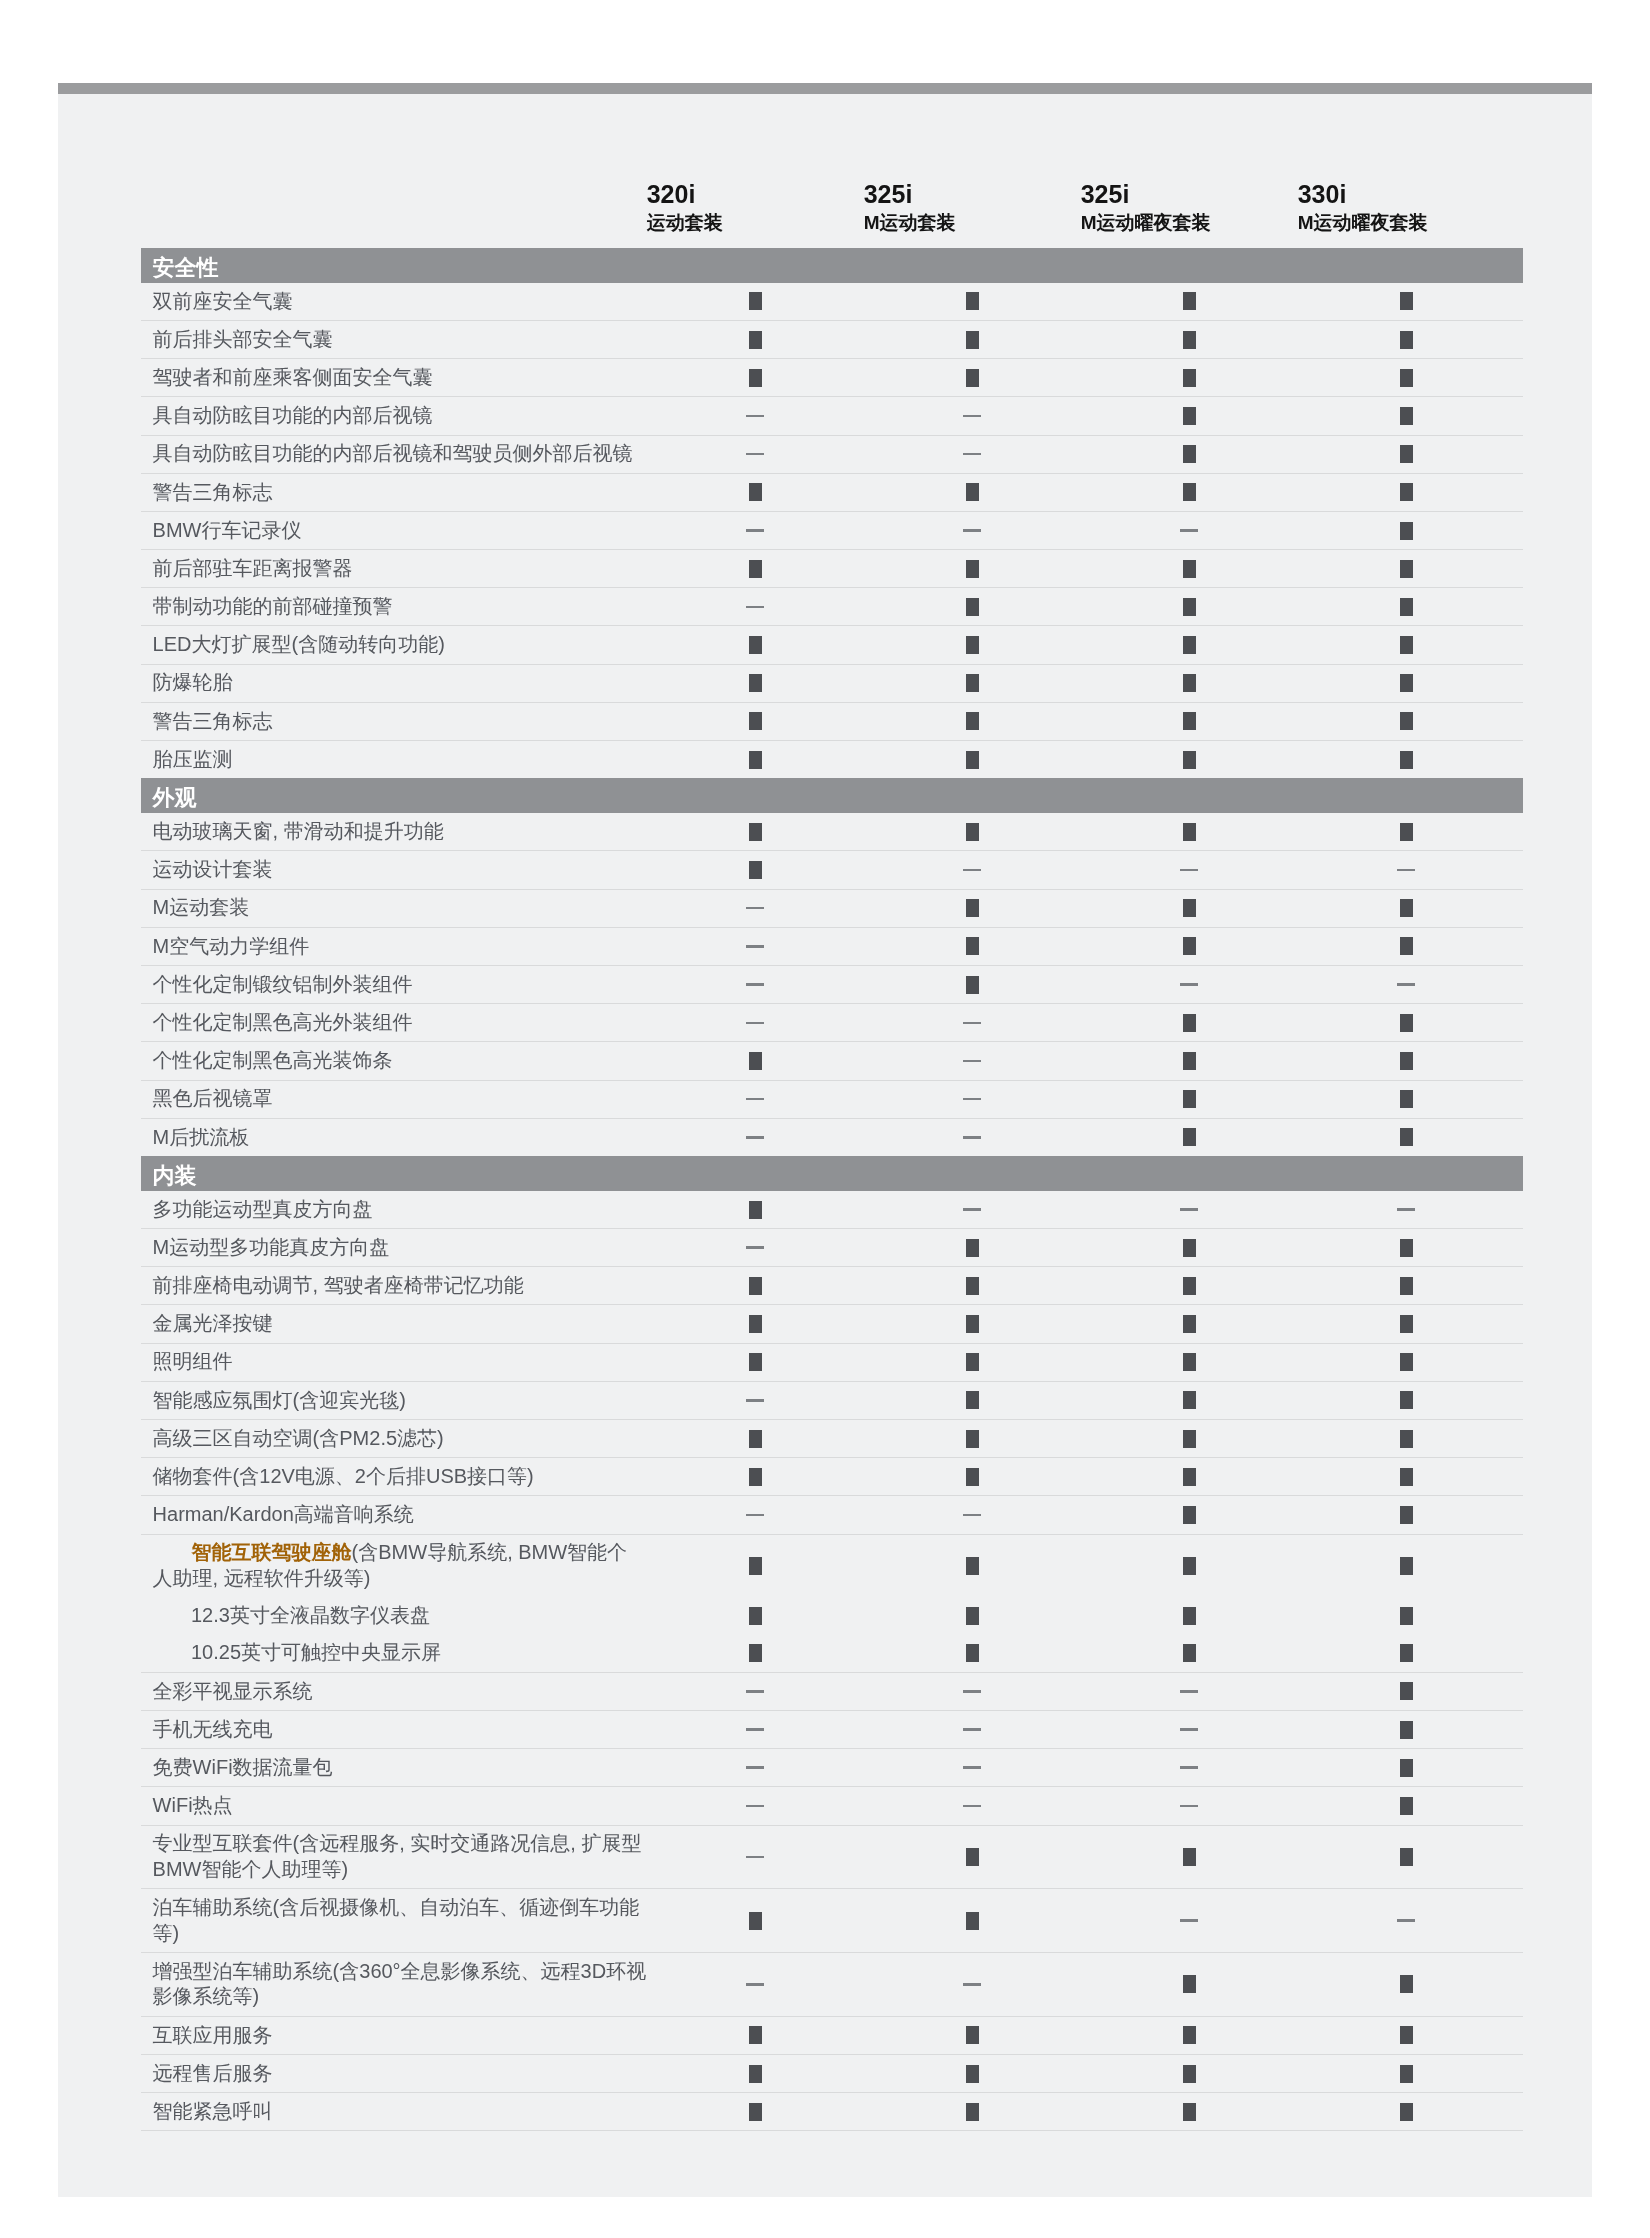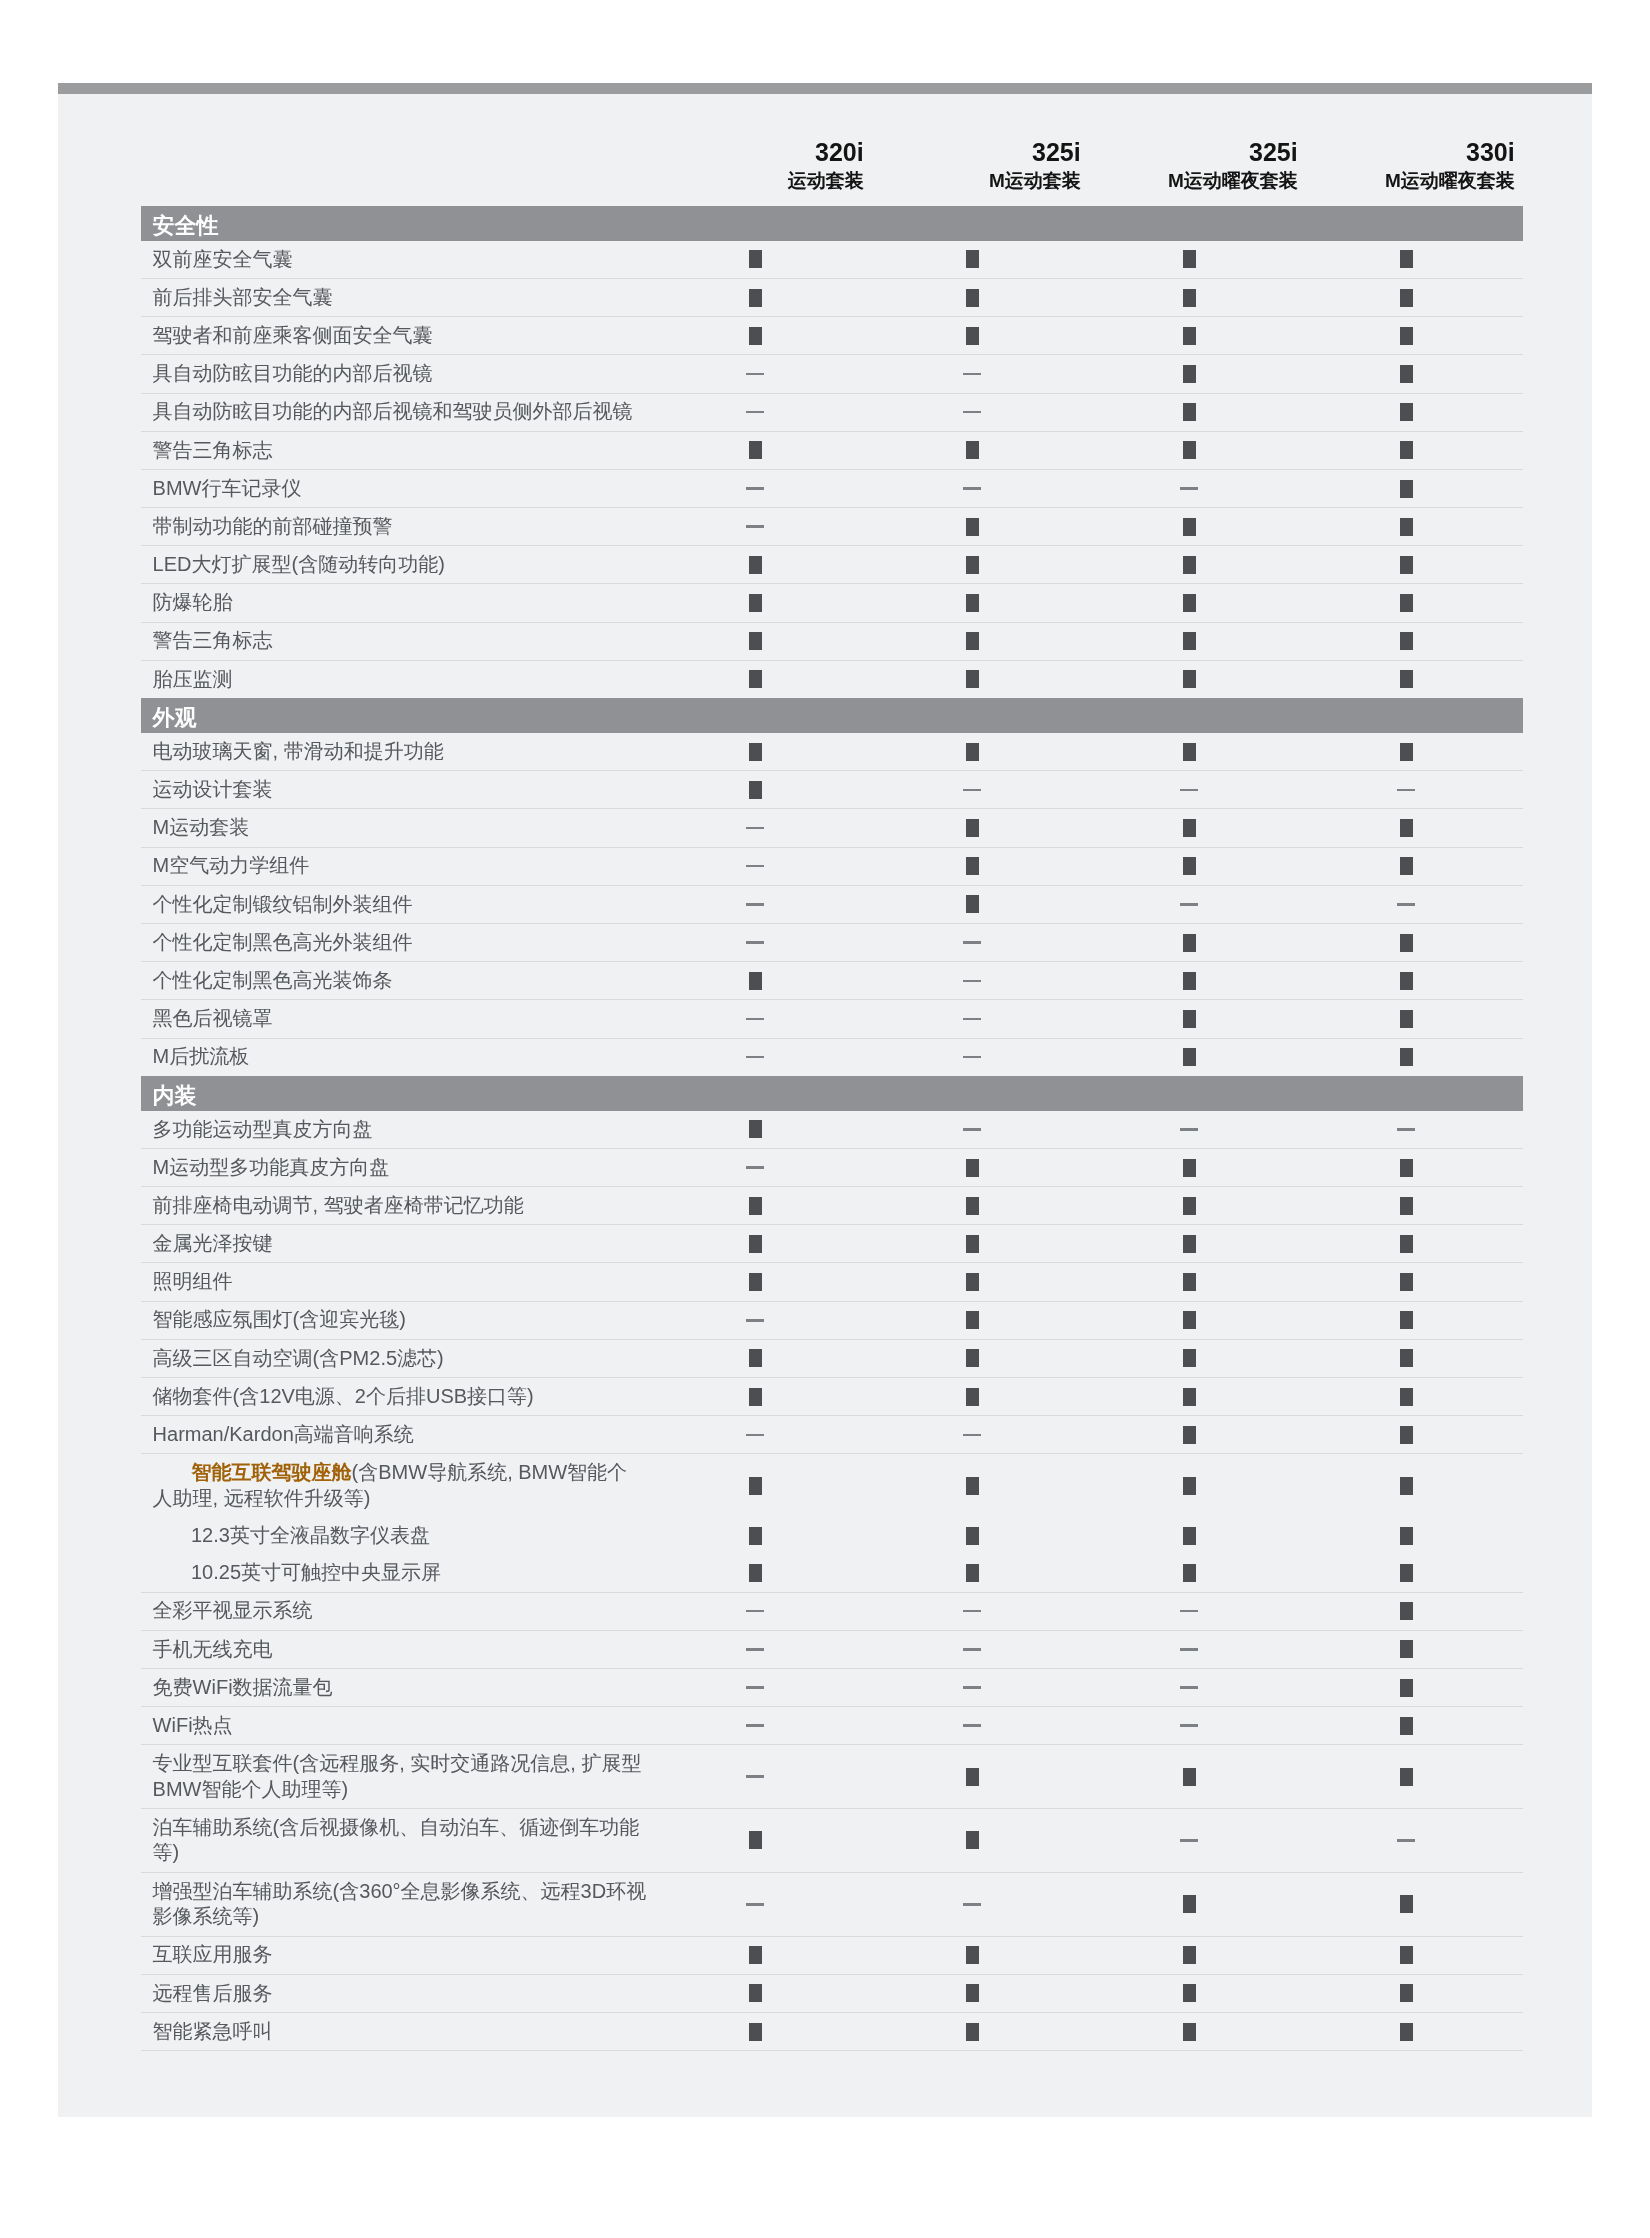--- a/index.html
+++ b/index.html
@@ -13,7 +13,7 @@
   
   .col-headers { display: flex; padding: 43px 8.3px 11.6px 0; width: 1382px; }
   .col-headers .spacer { flex: 1; }
-  .col-head { width: 217px; text-align: right; color: #141414; }
+  .col-head { width: 217px; text-align: left; color: #141414; margin-top: 42px; }
   .col-head .model { font-size: 25px; font-weight: bold; line-height: 30.5px; }
   .col-head .trim  { font-size: 19px; font-weight: bold; line-height: 27px; }
 

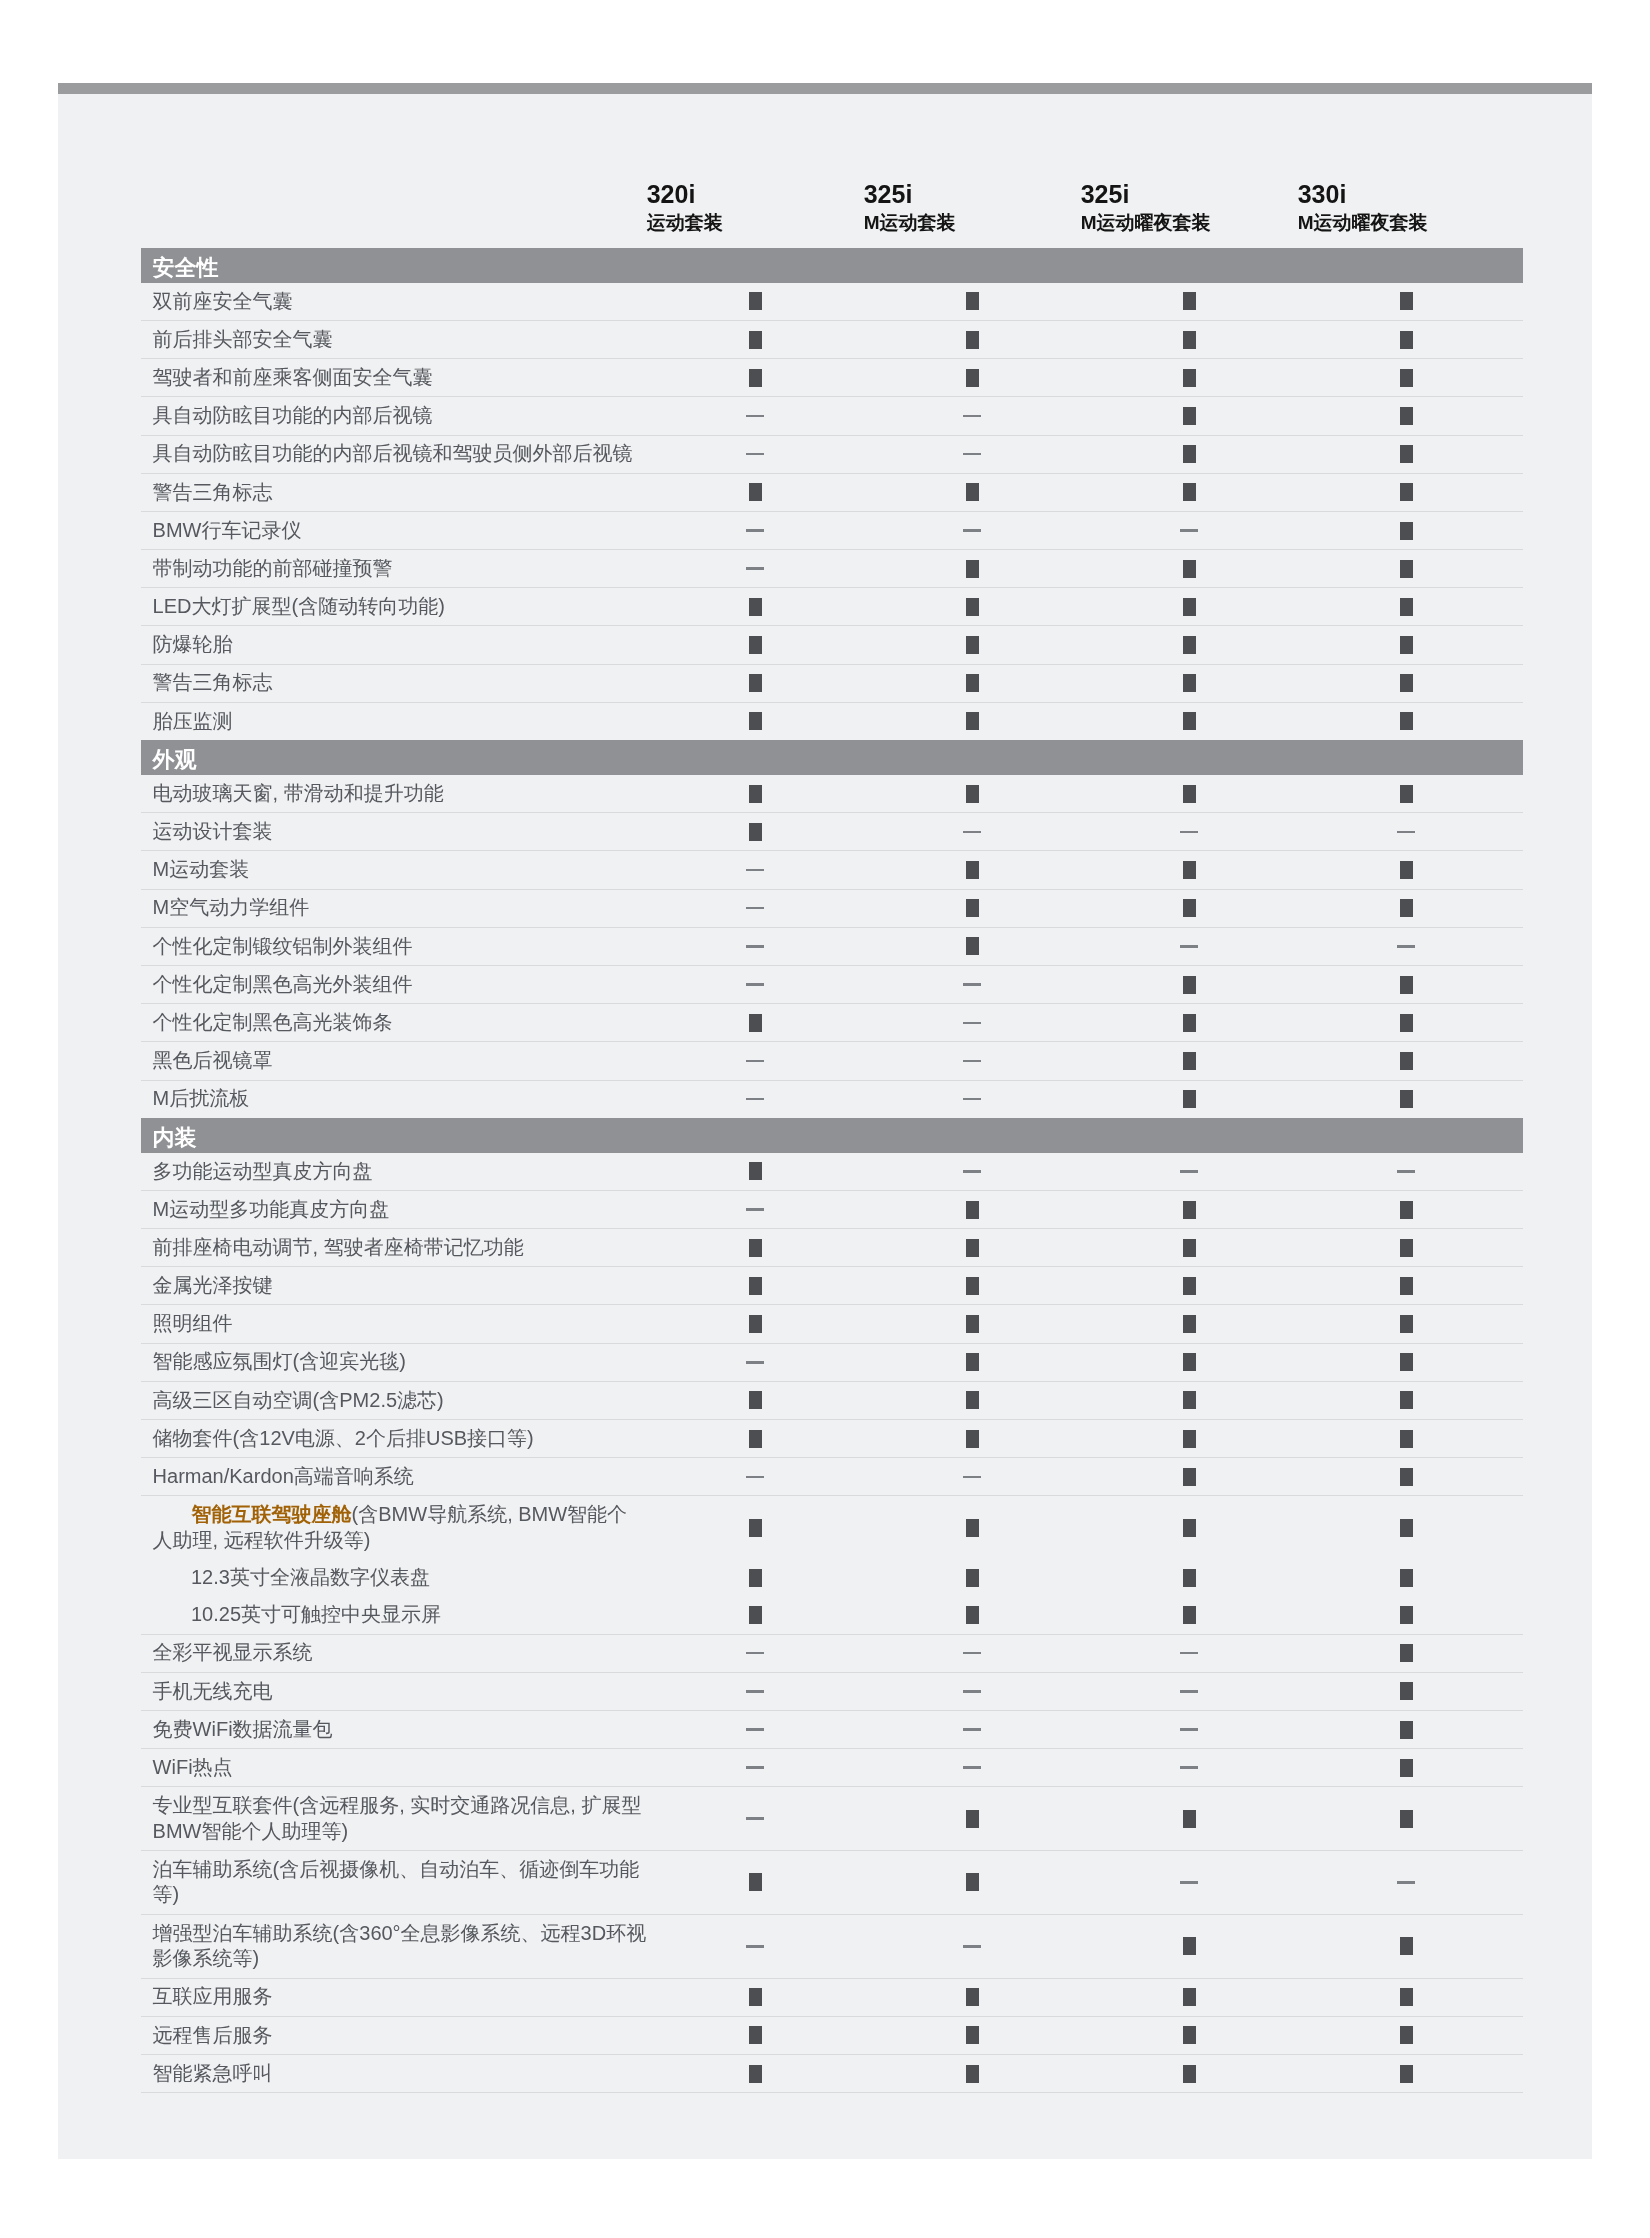--- a/index.html
+++ b/index.html
@@ -175,6 +175,21 @@
                 </div>
               </div>
               <div class="row">
+                <div class="row-label">前后部驻车距离报警器</div>
+                <div class="cell">
+                  <div class="sq"></div>
+                </div>
+                <div class="cell">
+                  <div class="sq"></div>
+                </div>
+                <div class="cell">
+                  <div class="sq"></div>
+                </div>
+                <div class="cell">
+                  <div class="sq"></div>
+                </div>
+              </div>
+              <div class="row">
                 <div class="row-label">带制动功能的前部碰撞预警</div>
                 <div class="cell">
                   <div class="dash"></div>

